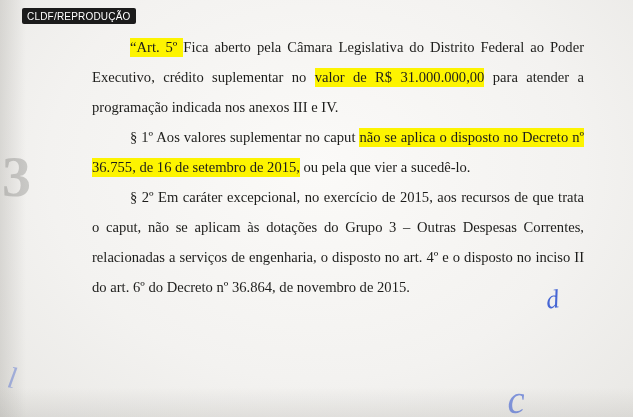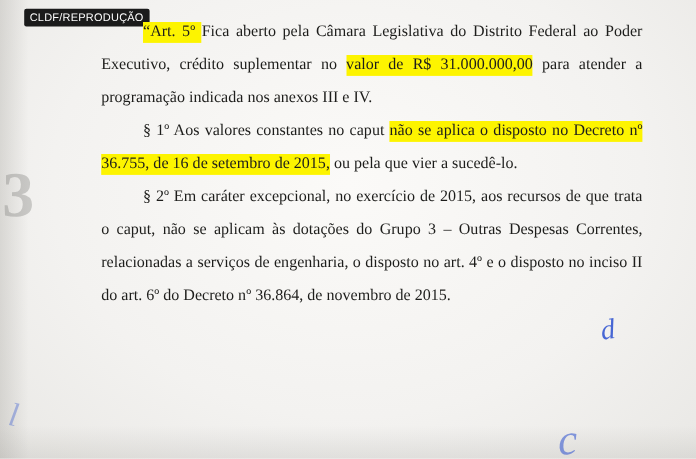--- a/index.html
+++ b/index.html
@@ -66,7 +66,7 @@
   .doc {
     position: absolute;
     left: 92px;
-    top: 14px;
+    top: 32px;
     width: 492px;
     color: #1d1d1b;
     font-size: 14.6px;

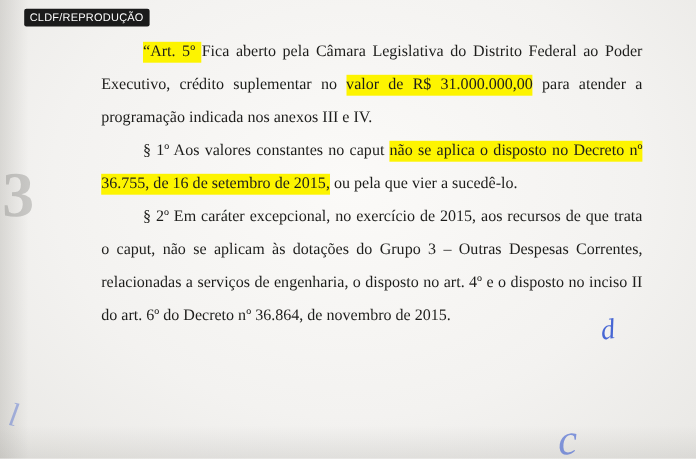--- a/index.html
+++ b/index.html
@@ -137,7 +137,7 @@
 
   <div class="doc" id="doc-text">
       <p class="para"><span class="indent"></span><span class="hl">“Art. 5º </span><span>Fica aberto pela Câmara Legislativa do Distrito Federal ao Poder Executivo, crédito suplementar no </span><span class="hl">valor de R$ 31.000.000,00</span><span> para atender a programação indicada nos anexos III e IV.</span></p>
-      <p class="para"><span class="indent"></span><span>§ 1º Aos valores constantes no caput </span><span class="hl">não se aplica o disposto no Decreto nº 36.755, de 16 de setembro de 2015,</span><span> ou pela que vier a sucedê-lo.</span></p>
+      <p class="para"><span class="indent"></span><span>§ 1º Aos valores suplementar no caput </span><span class="hl">não se aplica o disposto no Decreto nº 36.755, de 16 de setembro de 2015,</span><span> ou pela que vier a sucedê-lo.</span></p>
       <p class="para"><span class="indent"></span><span>§ 2º Em caráter excepcional, no exercício de 2015, aos recursos de que trata o caput, não se aplicam às dotações do Grupo 3 – Outras Despesas Correntes, relacionadas a serviços de engenharia, o disposto no art. 4º e o disposto no inciso II do art. 6º do Decreto nº 36.864, de novembro de 2015.</span></p>
     </div>
 

